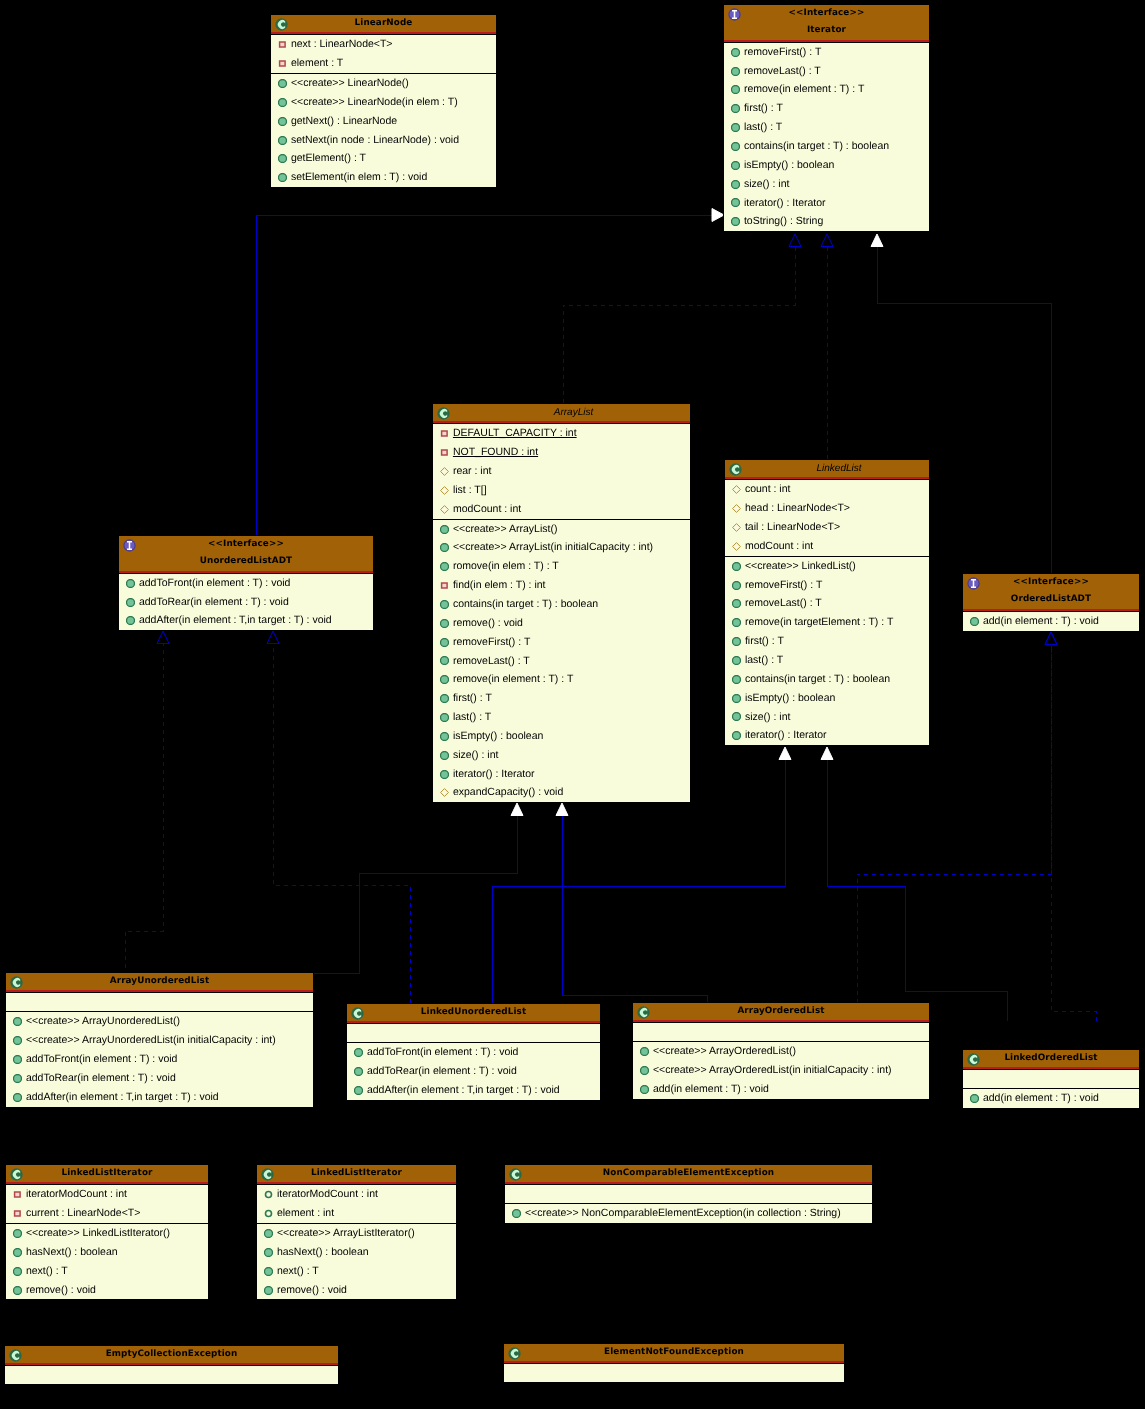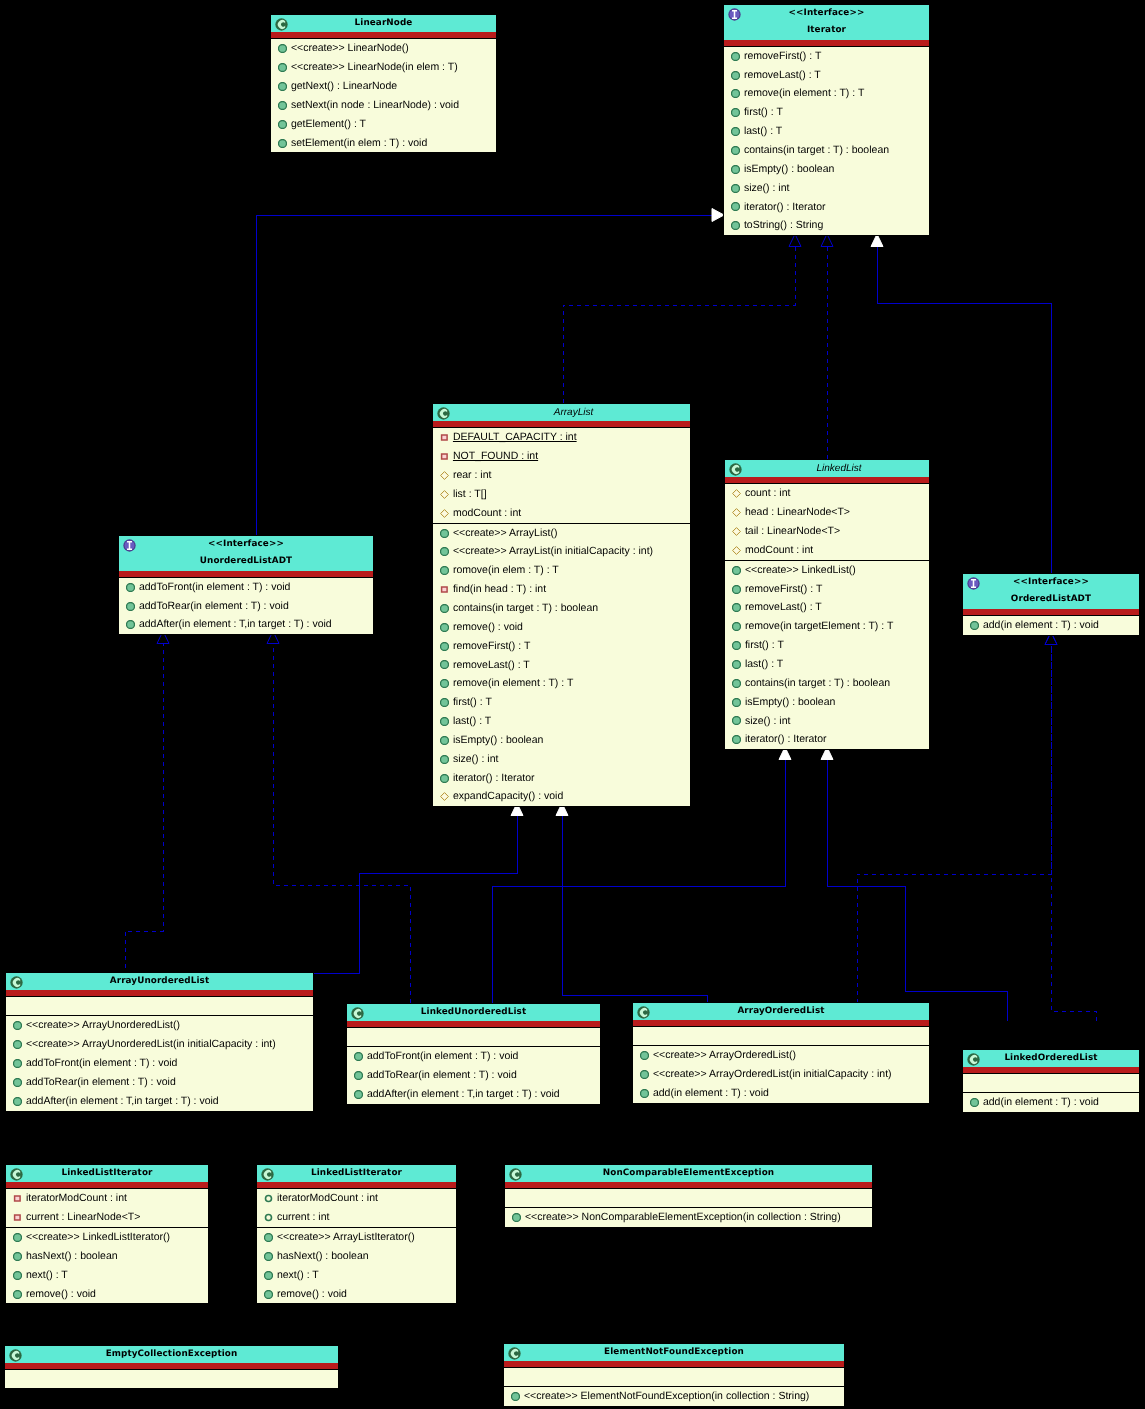--- a/index.html
+++ b/index.html
@@ -11,7 +11,7 @@
   svg.links{position:absolute;left:0;top:0;width:1145px;height:1409px;}
   .umlbox{position:absolute;box-sizing:border-box;background:#f8fcdb;
           border:1px solid #000;}
-  .hdr{background:#5eead4;border-bottom:6px solid #b91c1c;position:relative;}
+  .hdr{background:#a16207;border-bottom:2px solid #b91c1c;position:relative;}
   .hdr .line{text-align:center;font-weight:bold;font-size:8.8px;color:#000;
              font-family:"DejaVu Sans",sans-serif;letter-spacing:0.1px;
              height:17.4px;line-height:17.4px;}

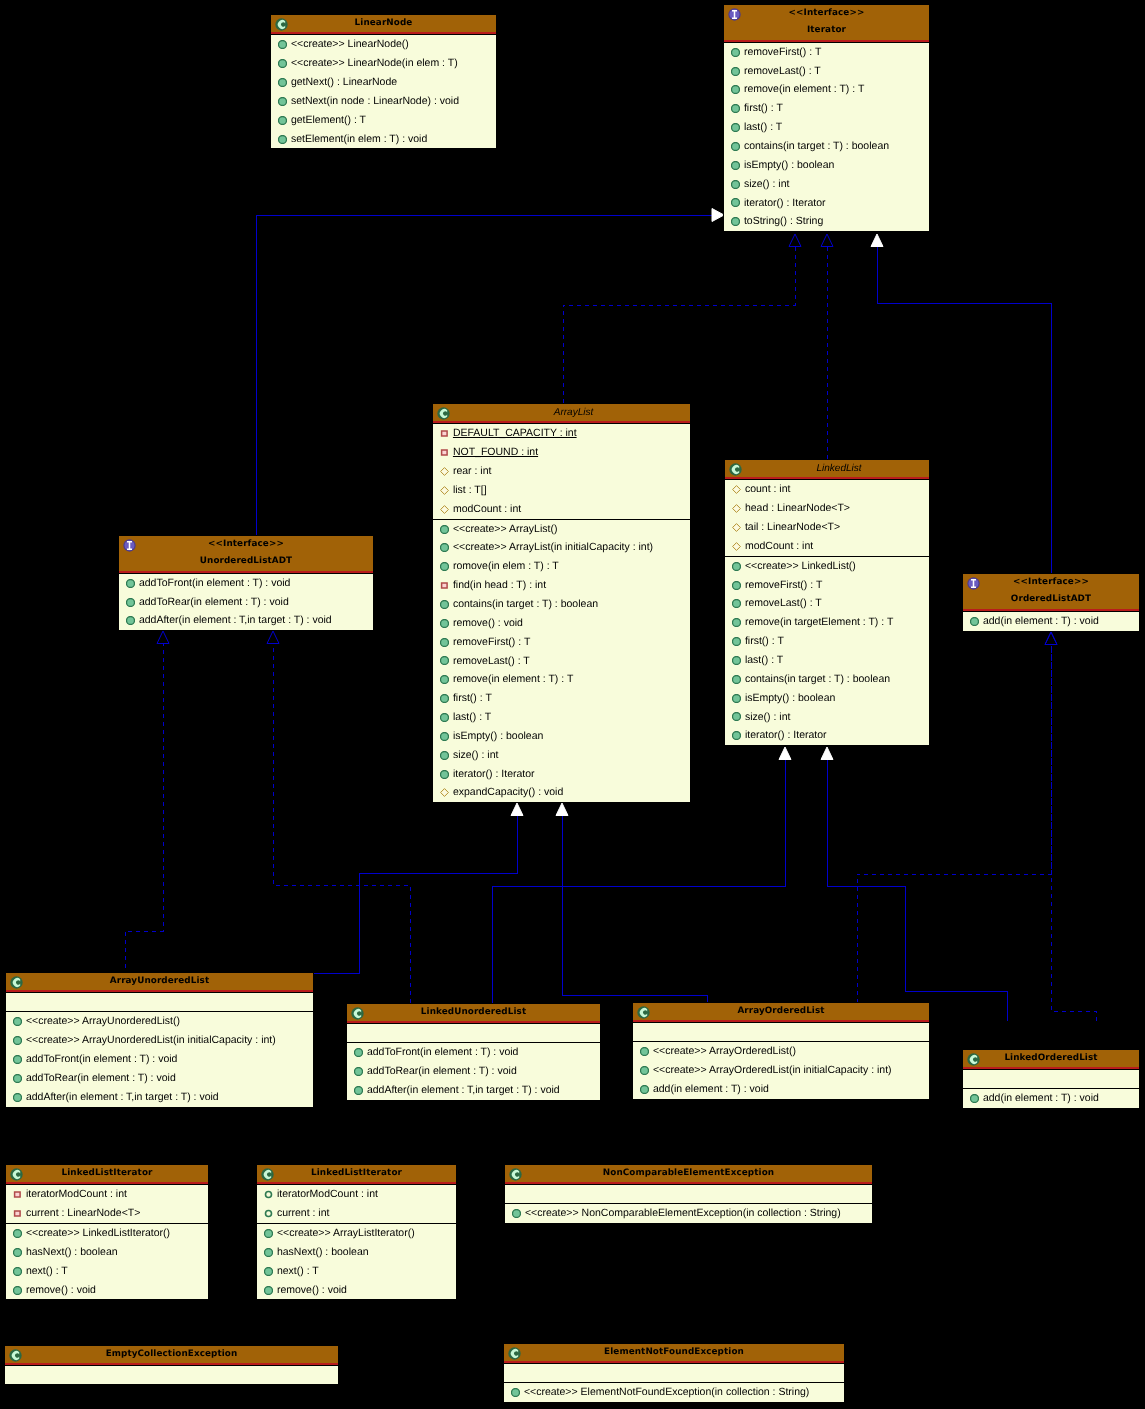--- a/index.html
+++ b/index.html
@@ -95,6 +95,20 @@
     <div class="sect sep">
       <div class="row">
         <span class="ic"><svg class="icsvg" viewBox="0 0 9 9" width="9" height="9">
+              <rect x="1.6" y="2" width="5.5" height="5" fill="#fbd2d2" stroke="#b04a4a" stroke-width="1.5"></rect>
+            </svg></span>
+        <span class="lbl">next : LinearNode&lt;T&gt;</span>
+      </div>
+      <div class="row">
+        <span class="ic"><svg class="icsvg" viewBox="0 0 9 9" width="9" height="9">
+              <rect x="1.6" y="2" width="5.5" height="5" fill="#fbd2d2" stroke="#b04a4a" stroke-width="1.5"></rect>
+            </svg></span>
+        <span class="lbl">element : T</span>
+      </div>
+    </div>
+    <div class="sect sep">
+      <div class="row">
+        <span class="ic"><svg class="icsvg" viewBox="0 0 9 9" width="9" height="9">
               <circle cx="4.5" cy="4.5" r="4" fill="#72c498" stroke="#2f7a52" stroke-width="1.3"></circle>
             </svg></span>
         <span class="lbl">&lt;&lt;create&gt;&gt; LinearNode()</span>

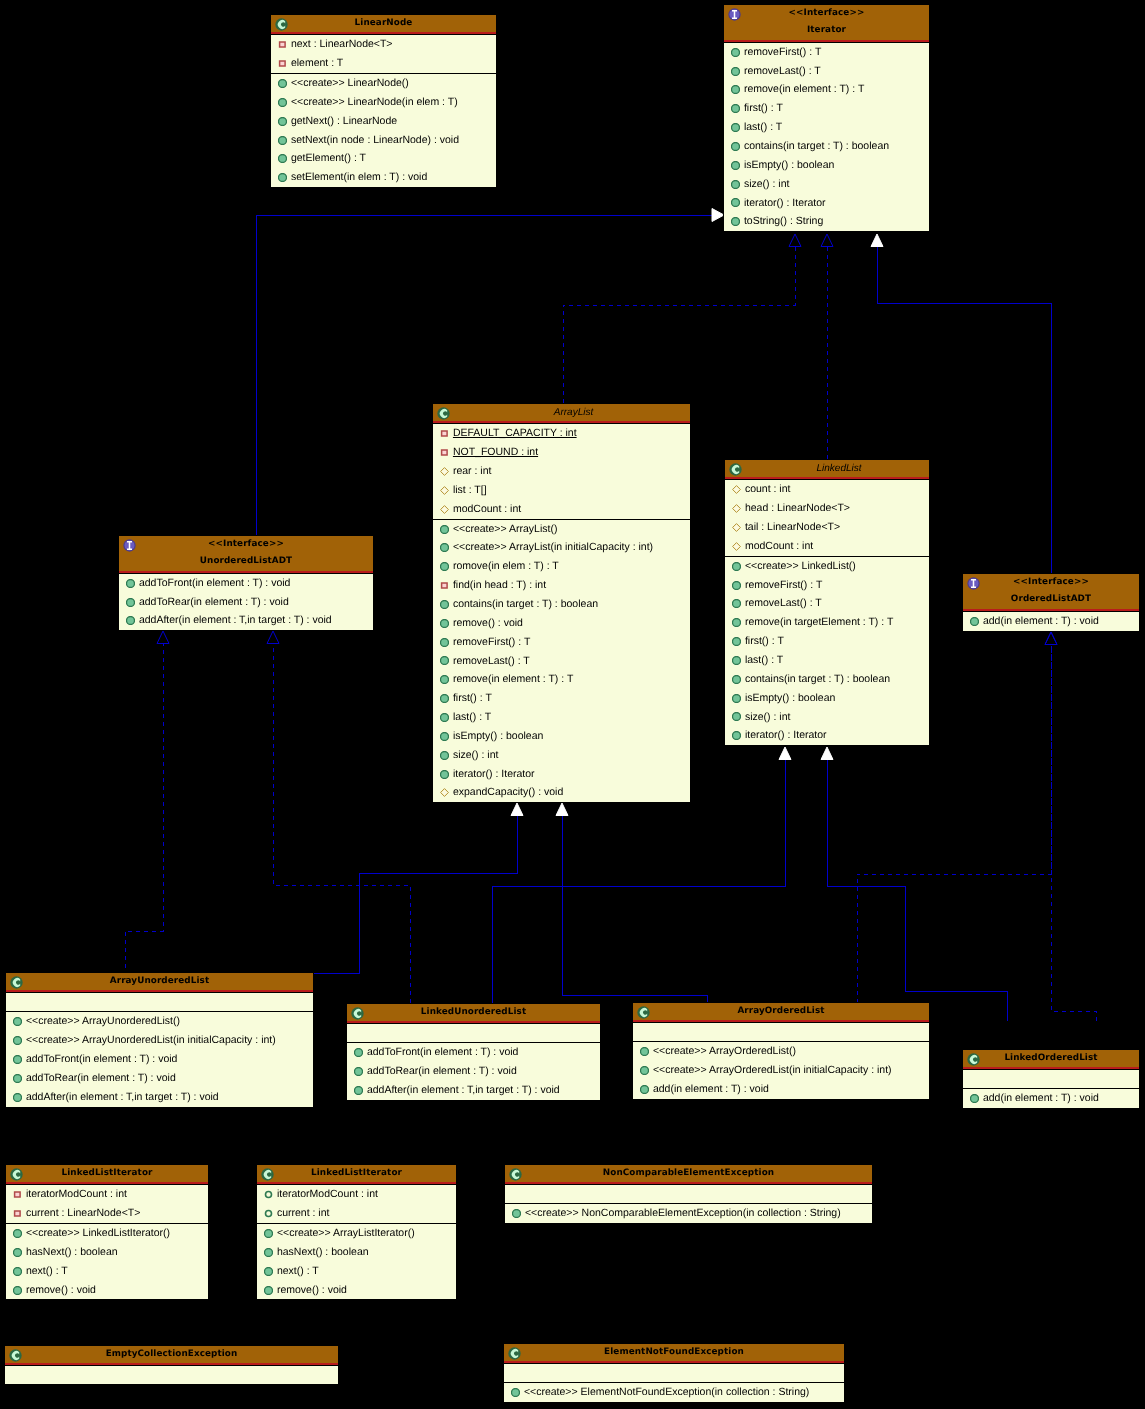--- a/index.html
+++ b/index.html
@@ -281,7 +281,7 @@
         <span class="ic"><svg class="icsvg" viewBox="0 0 9 9" width="9" height="9">
               <rect x="1.6" y="2" width="5.5" height="5" fill="#fbd2d2" stroke="#b04a4a" stroke-width="1.5"></rect>
             </svg></span>
-        <span class="lbl">find(in head : T) : int</span>
+        <span class="lbl">find(in elem : T) : int</span>
       </div>
       <div class="row">
         <span class="ic"><svg class="icsvg" viewBox="0 0 9 9" width="9" height="9">

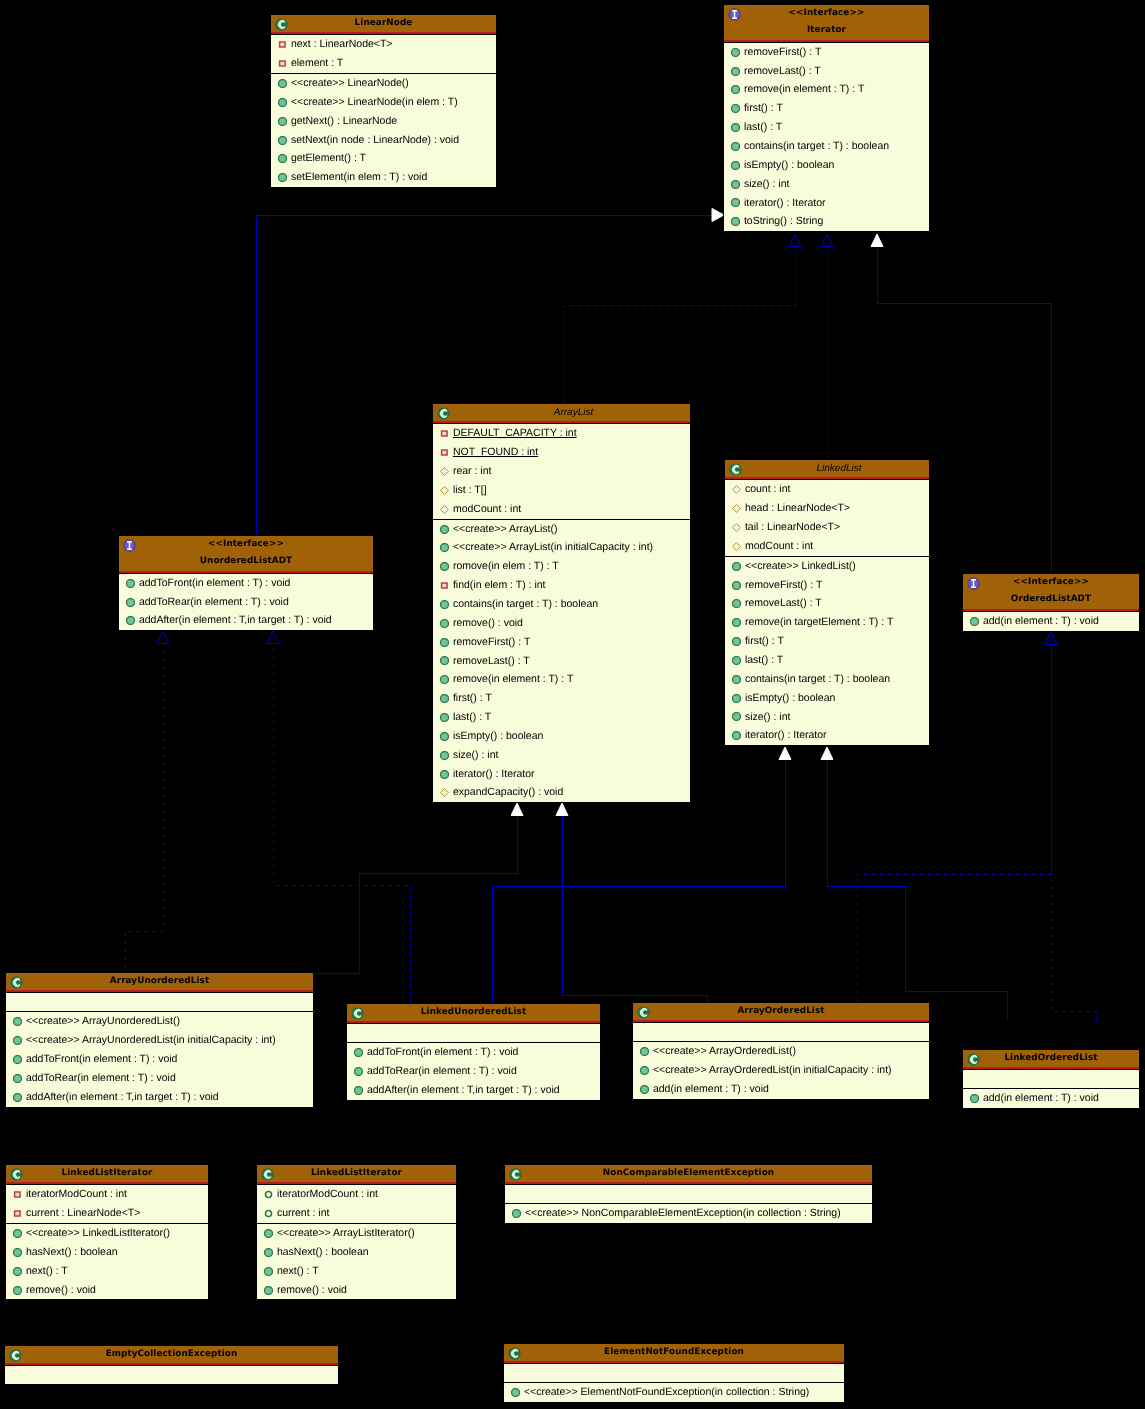--- a/index.html
+++ b/index.html
@@ -694,7 +694,7 @@
         <span class="ic"><svg class="icsvg" viewBox="0 0 9 9" width="9" height="9">
               <circle cx="4.5" cy="4.5" r="3" fill="#f8fcdb" stroke="#2f7a52" stroke-width="1.6"></circle>
             </svg></span>
-        <span class="lbl">current : int</span>
+        <span class="lbl">element : int</span>
       </div>
     </div>
     <div class="sect sep">

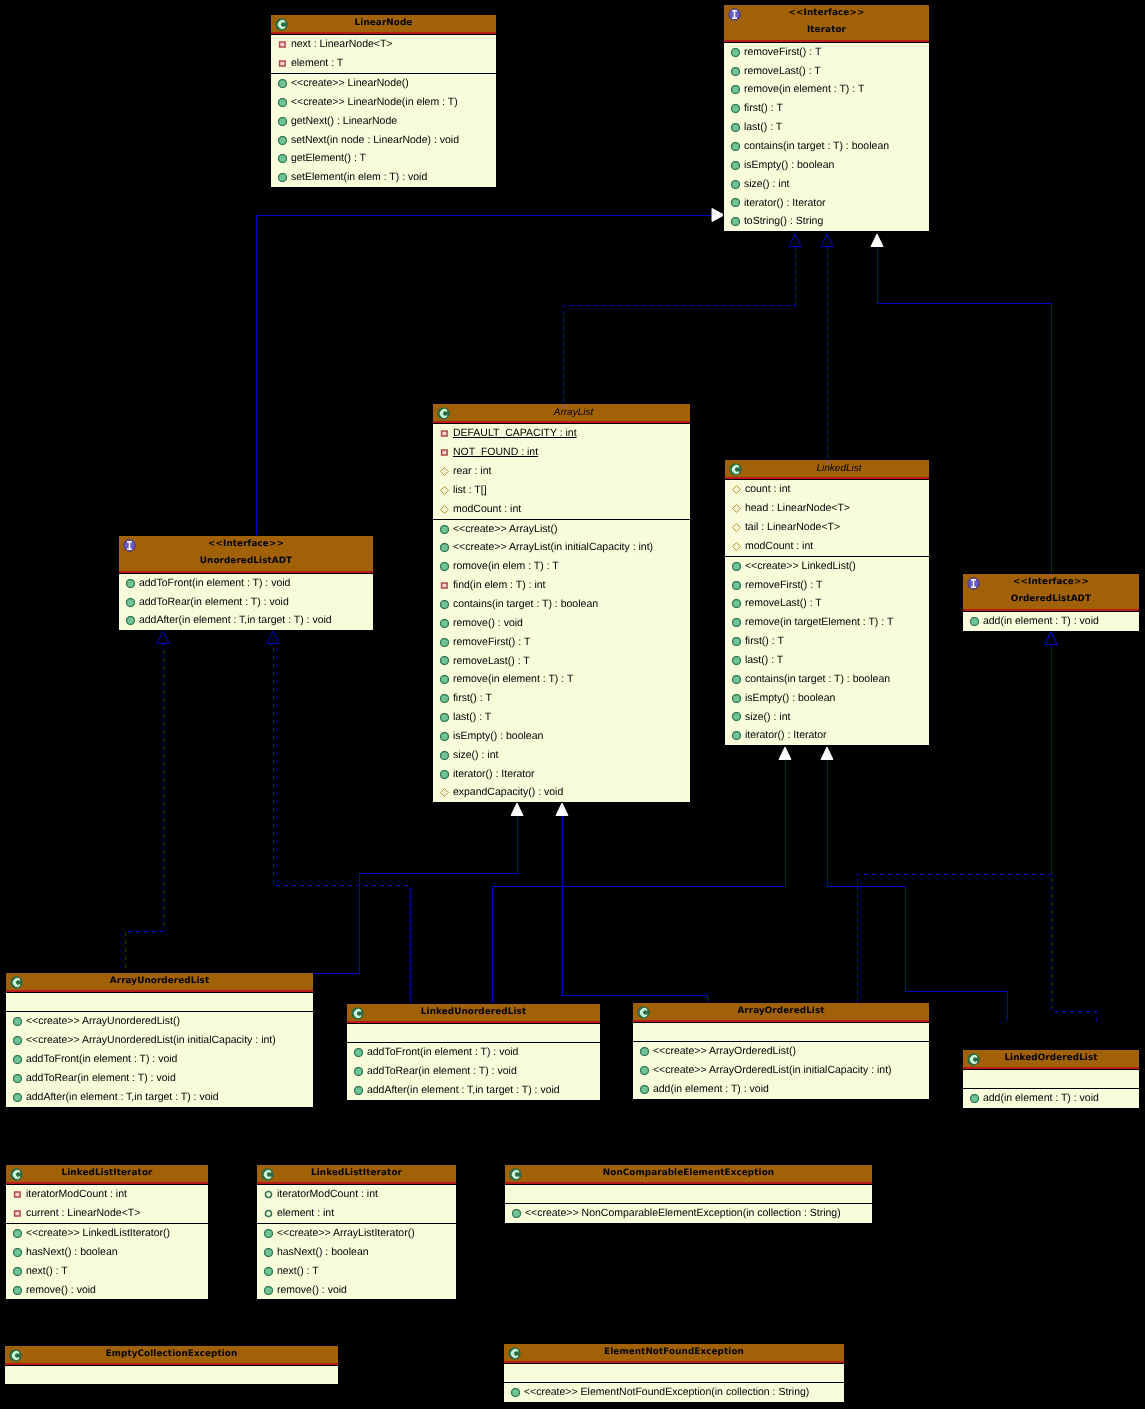--- a/index.html
+++ b/index.html
@@ -767,14 +767,6 @@
     <div class="sect sep">
       <div class="emptyrow"></div>
     </div>
-    <div class="sect sep">
-      <div class="row">
-        <span class="ic"><svg class="icsvg" viewBox="0 0 9 9" width="9" height="9">
-              <circle cx="4.5" cy="4.5" r="4" fill="#72c498" stroke="#2f7a52" stroke-width="1.3"></circle>
-            </svg></span>
-        <span class="lbl">&lt;&lt;create&gt;&gt; ElementNotFoundException(in collection : String)</span>
-      </div>
-    </div>
   </div>
 </div>
 

